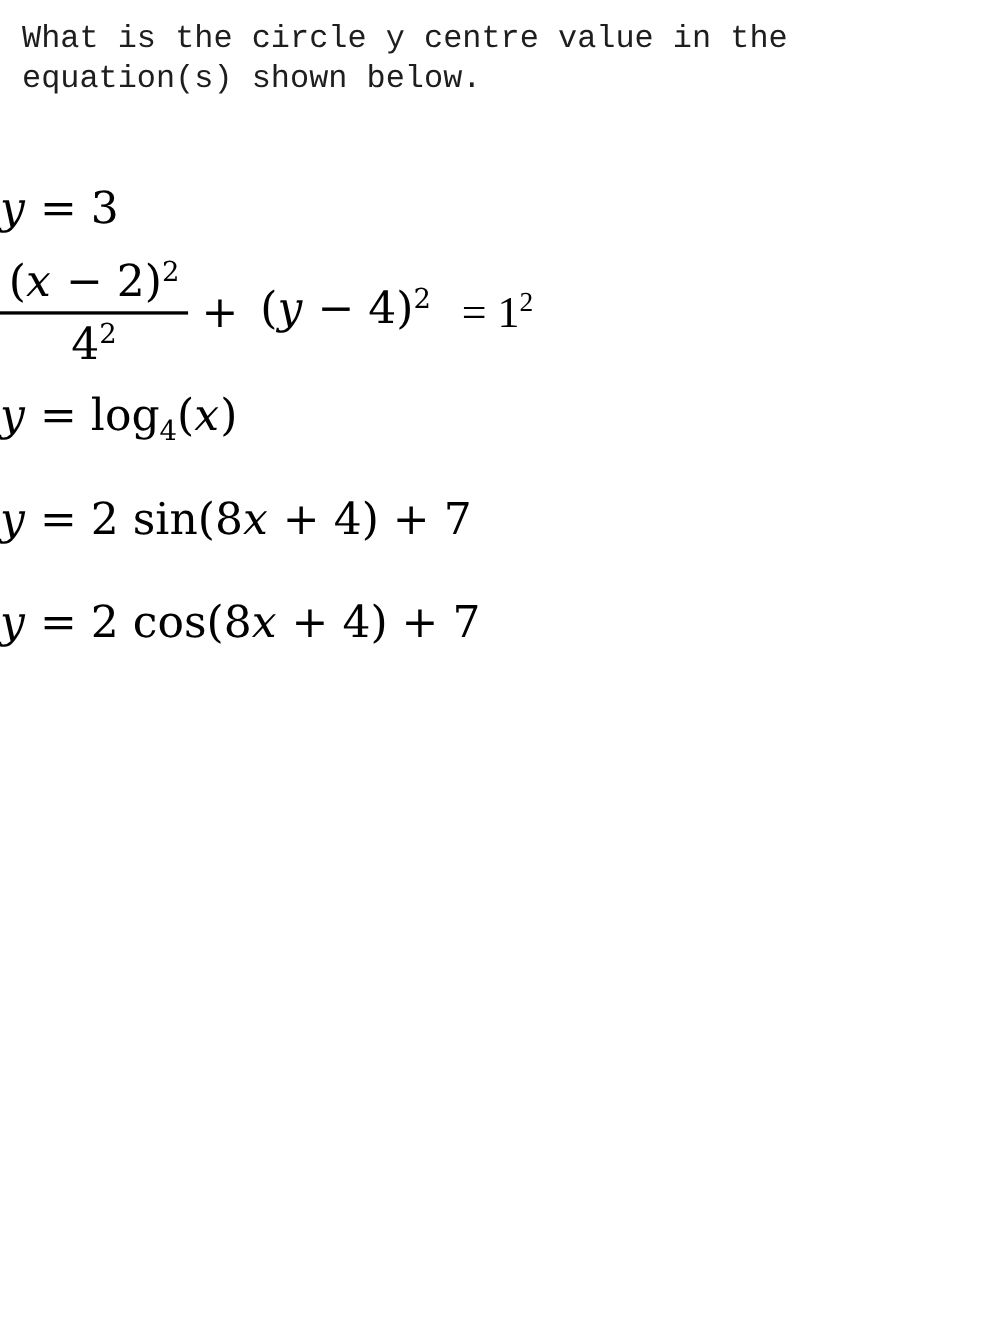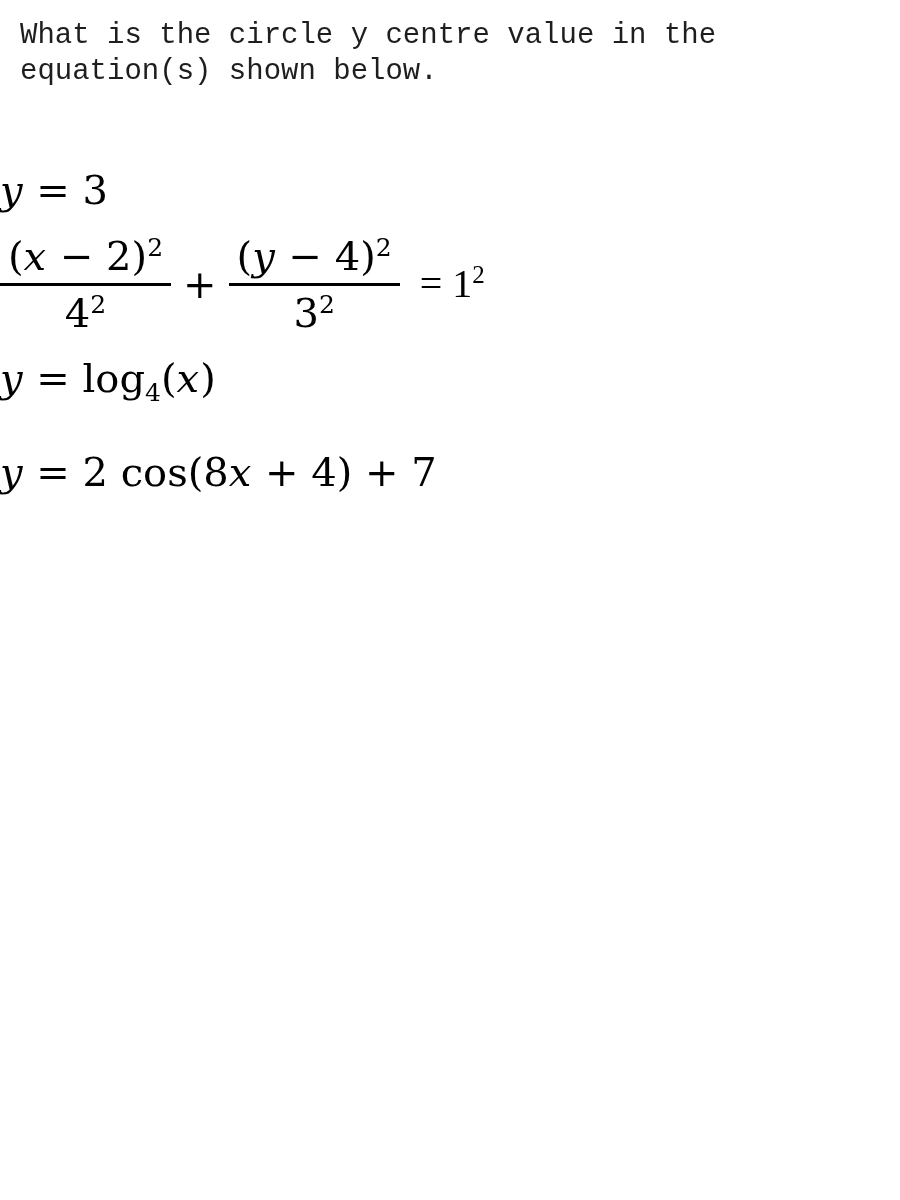--- a/index.html
+++ b/index.html
@@ -81,7 +81,6 @@
         <span class="op">+</span>
         <span class="frac">
           <span class="num">(<i>y</i> − 4)<sup>2</sup></span>
-          <span class="den">3<sup>2</sup></span>
         </span>
         <span class="rhs">= 1<sup>2</sup></span>
       </div>

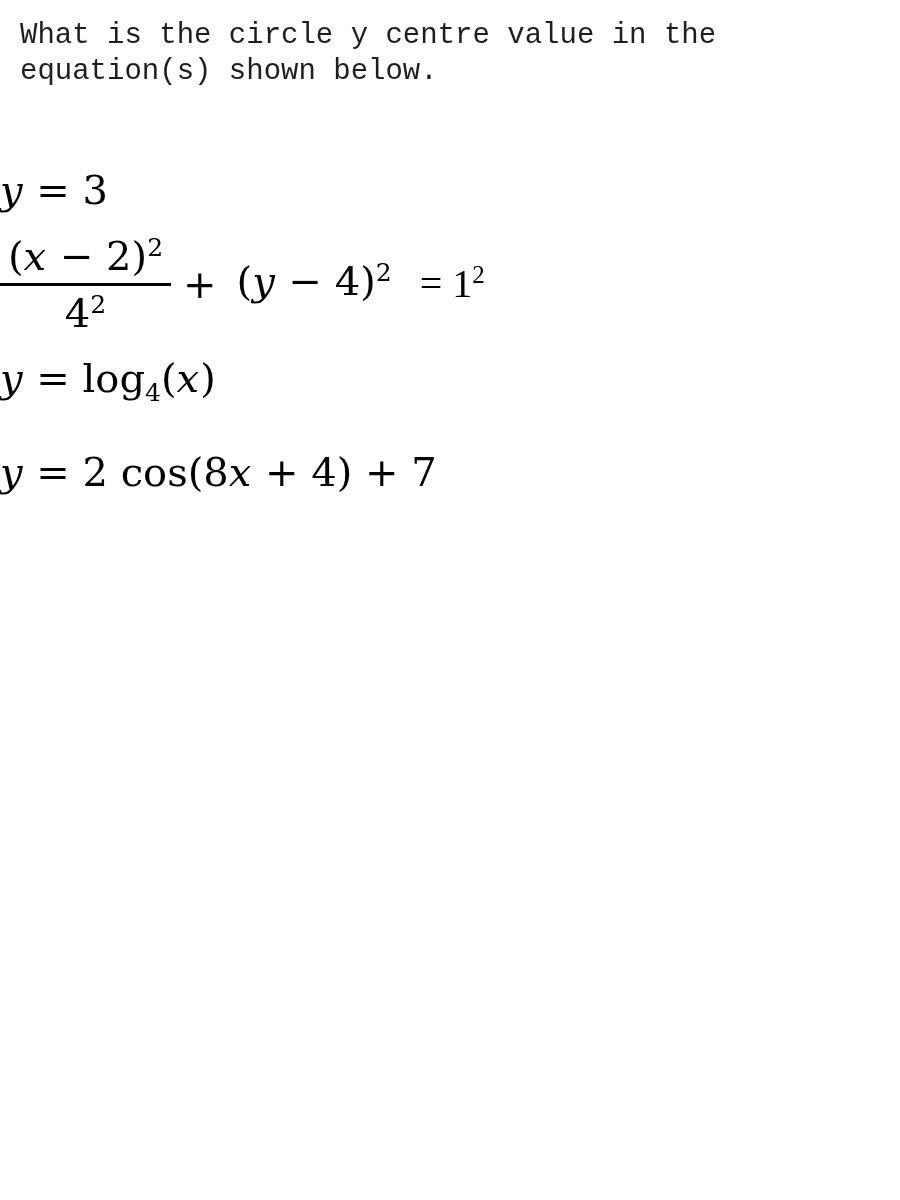--- a/index.html
+++ b/index.html
@@ -88,6 +88,9 @@
         <span class="math"><i>y</i> = <span class="fn">log</span><sub>4</sub>(<i>x</i>)</span>
       </div>
       <div class="eq-row">
+        <span class="math"><i>y</i> = 2 <span class="fn">sin</span>(8<i>x</i> + 4) + 7</span>
+      </div>
+      <div class="eq-row">
         <span class="math"><i>y</i> = 2 <span class="fn">cos</span>(8<i>x</i> + 4) + 7</span>
       </div>
     </div>

